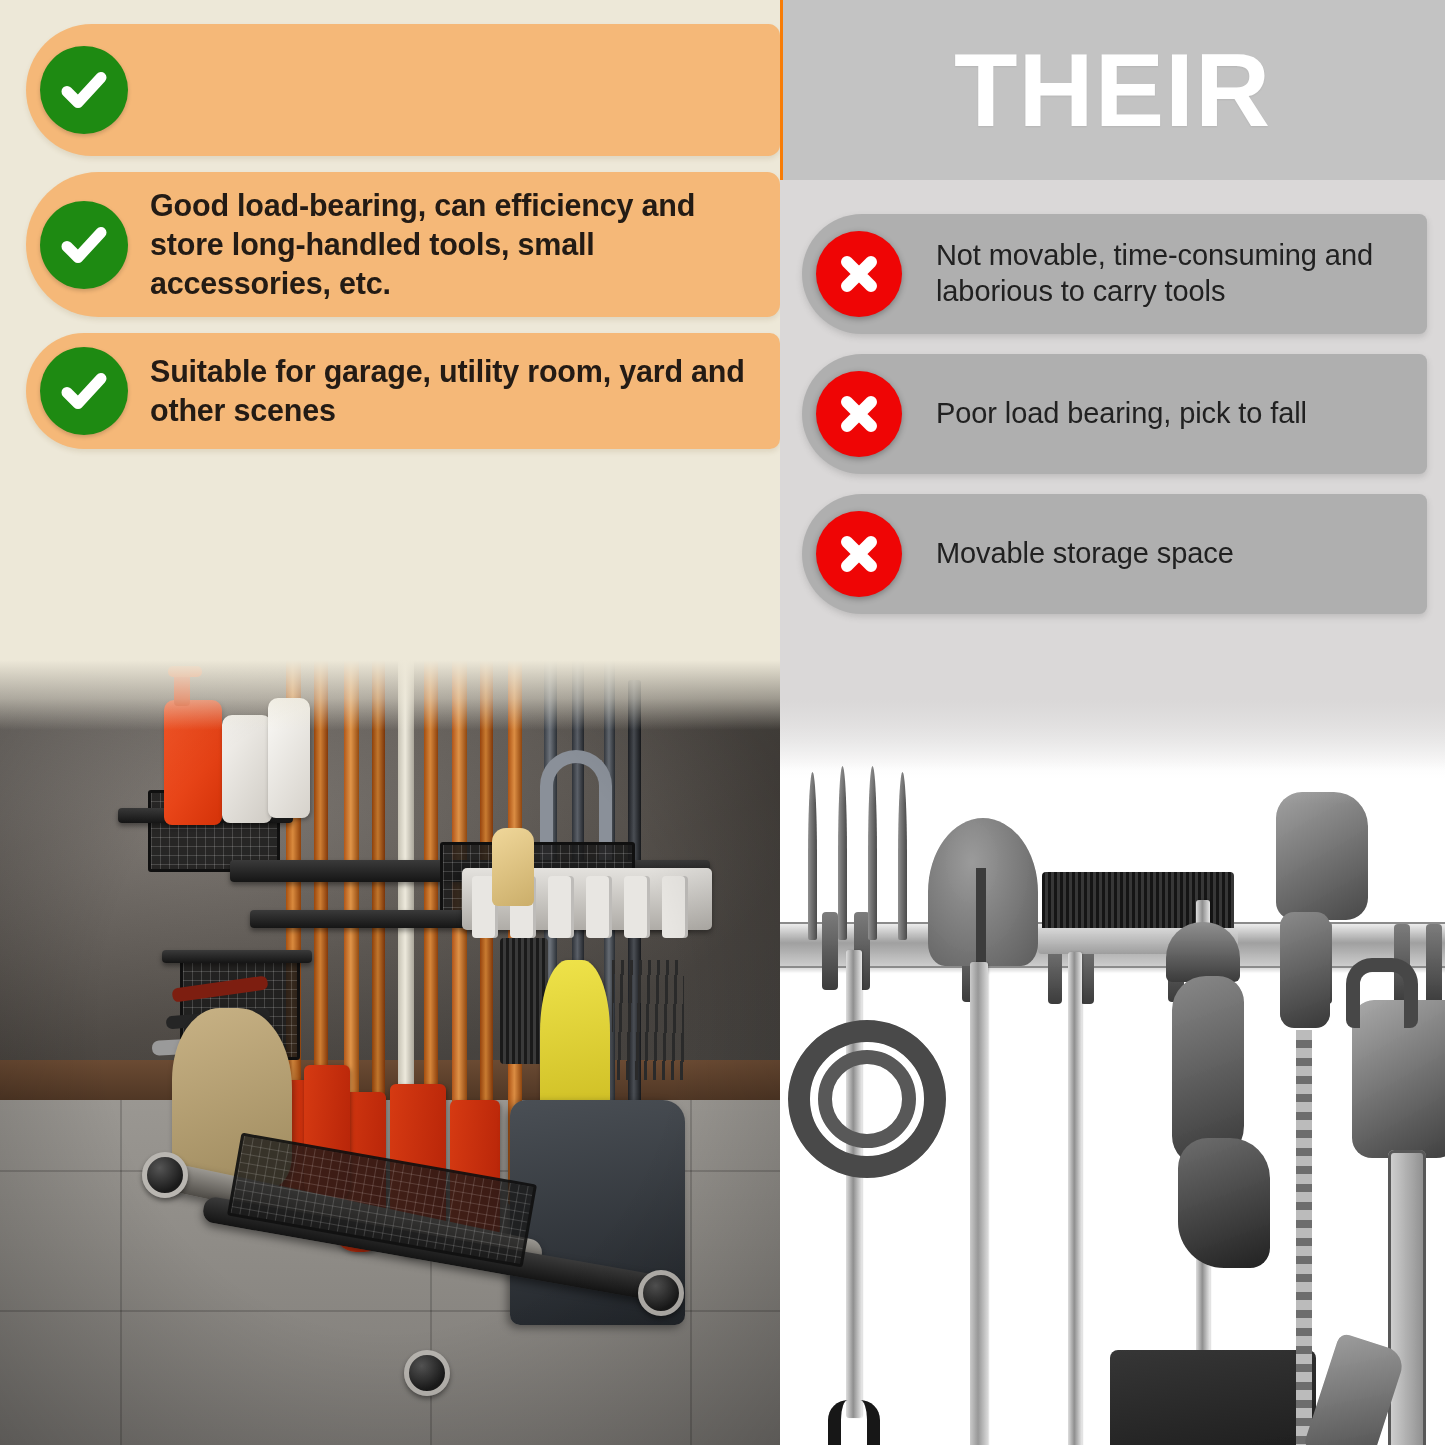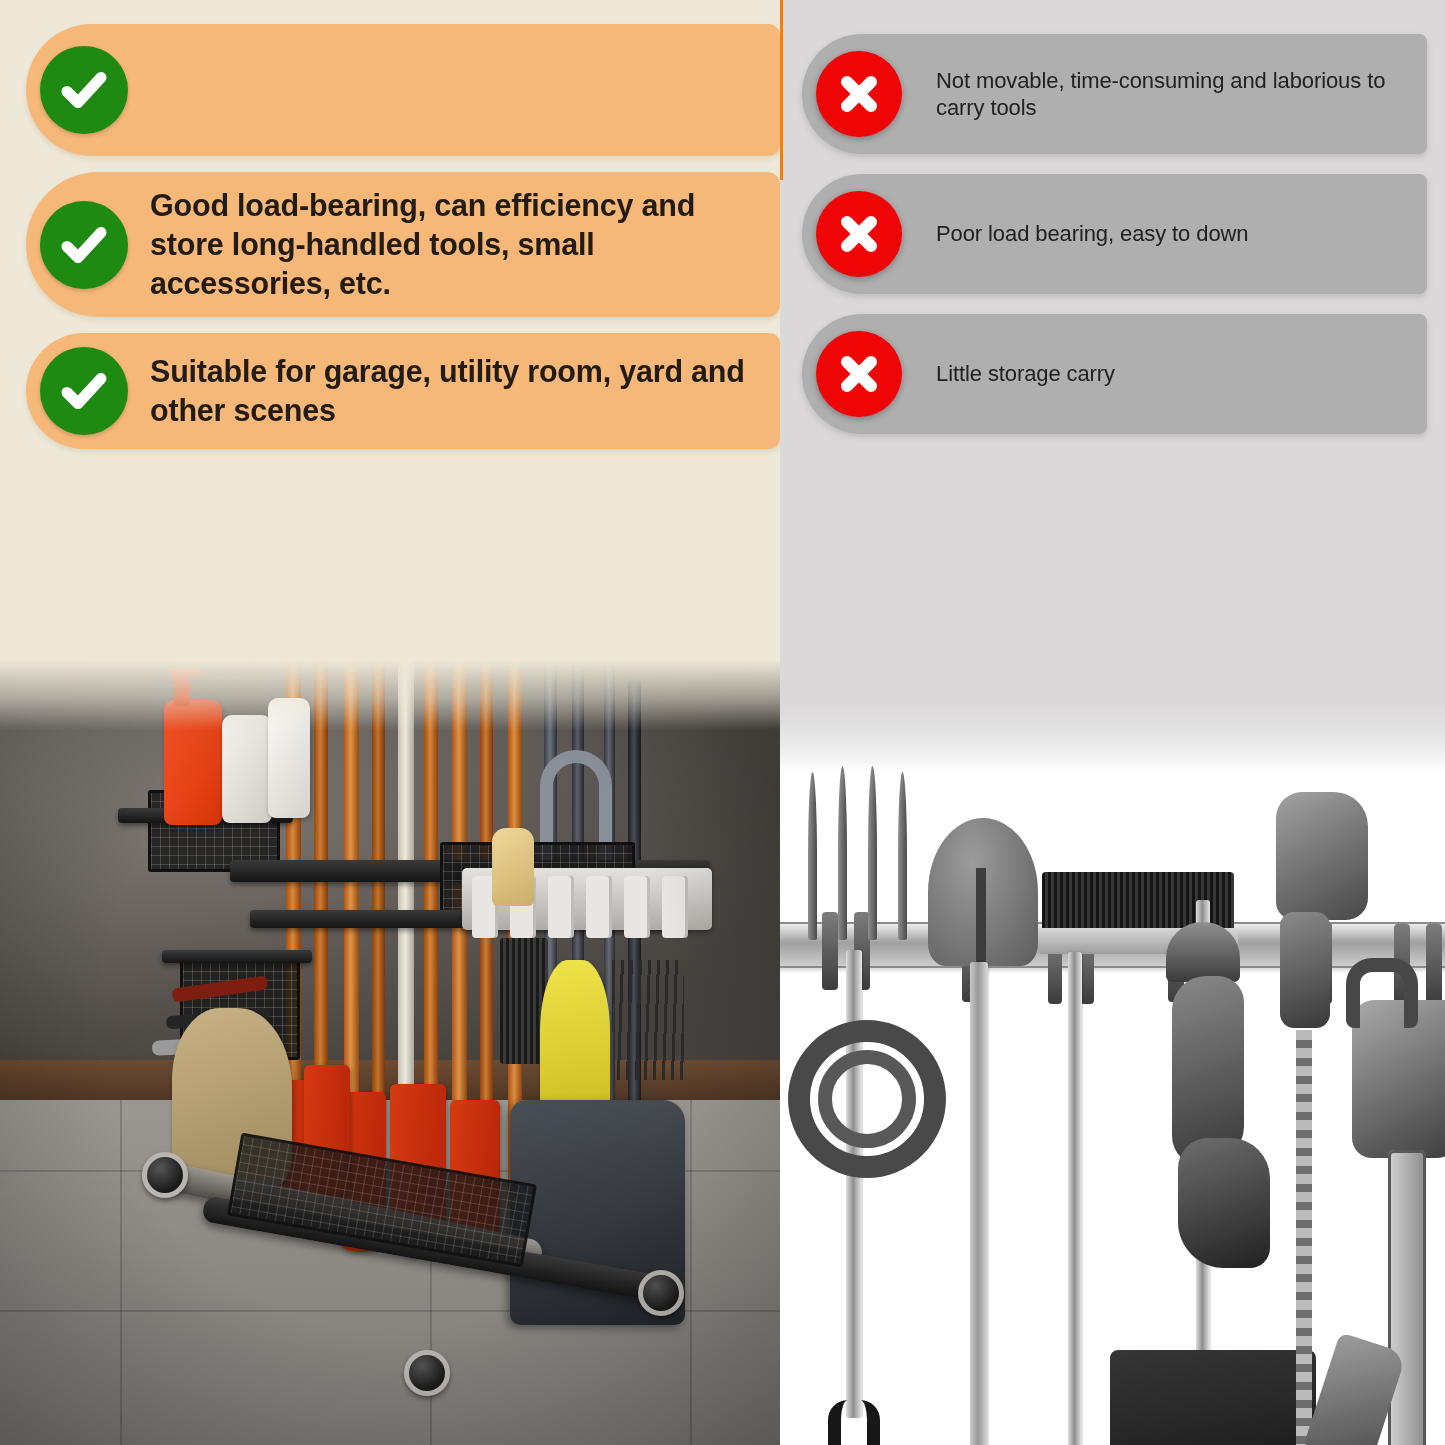--- a/index.html
+++ b/index.html
@@ -261,6 +261,9 @@
 
   <div class="col col-right">
 
+    <div class="hdr hdr-right">
+      <span class="hdr-title">THEIR</span>
+    </div>
 
     <div class="bullets bullets-right">
 

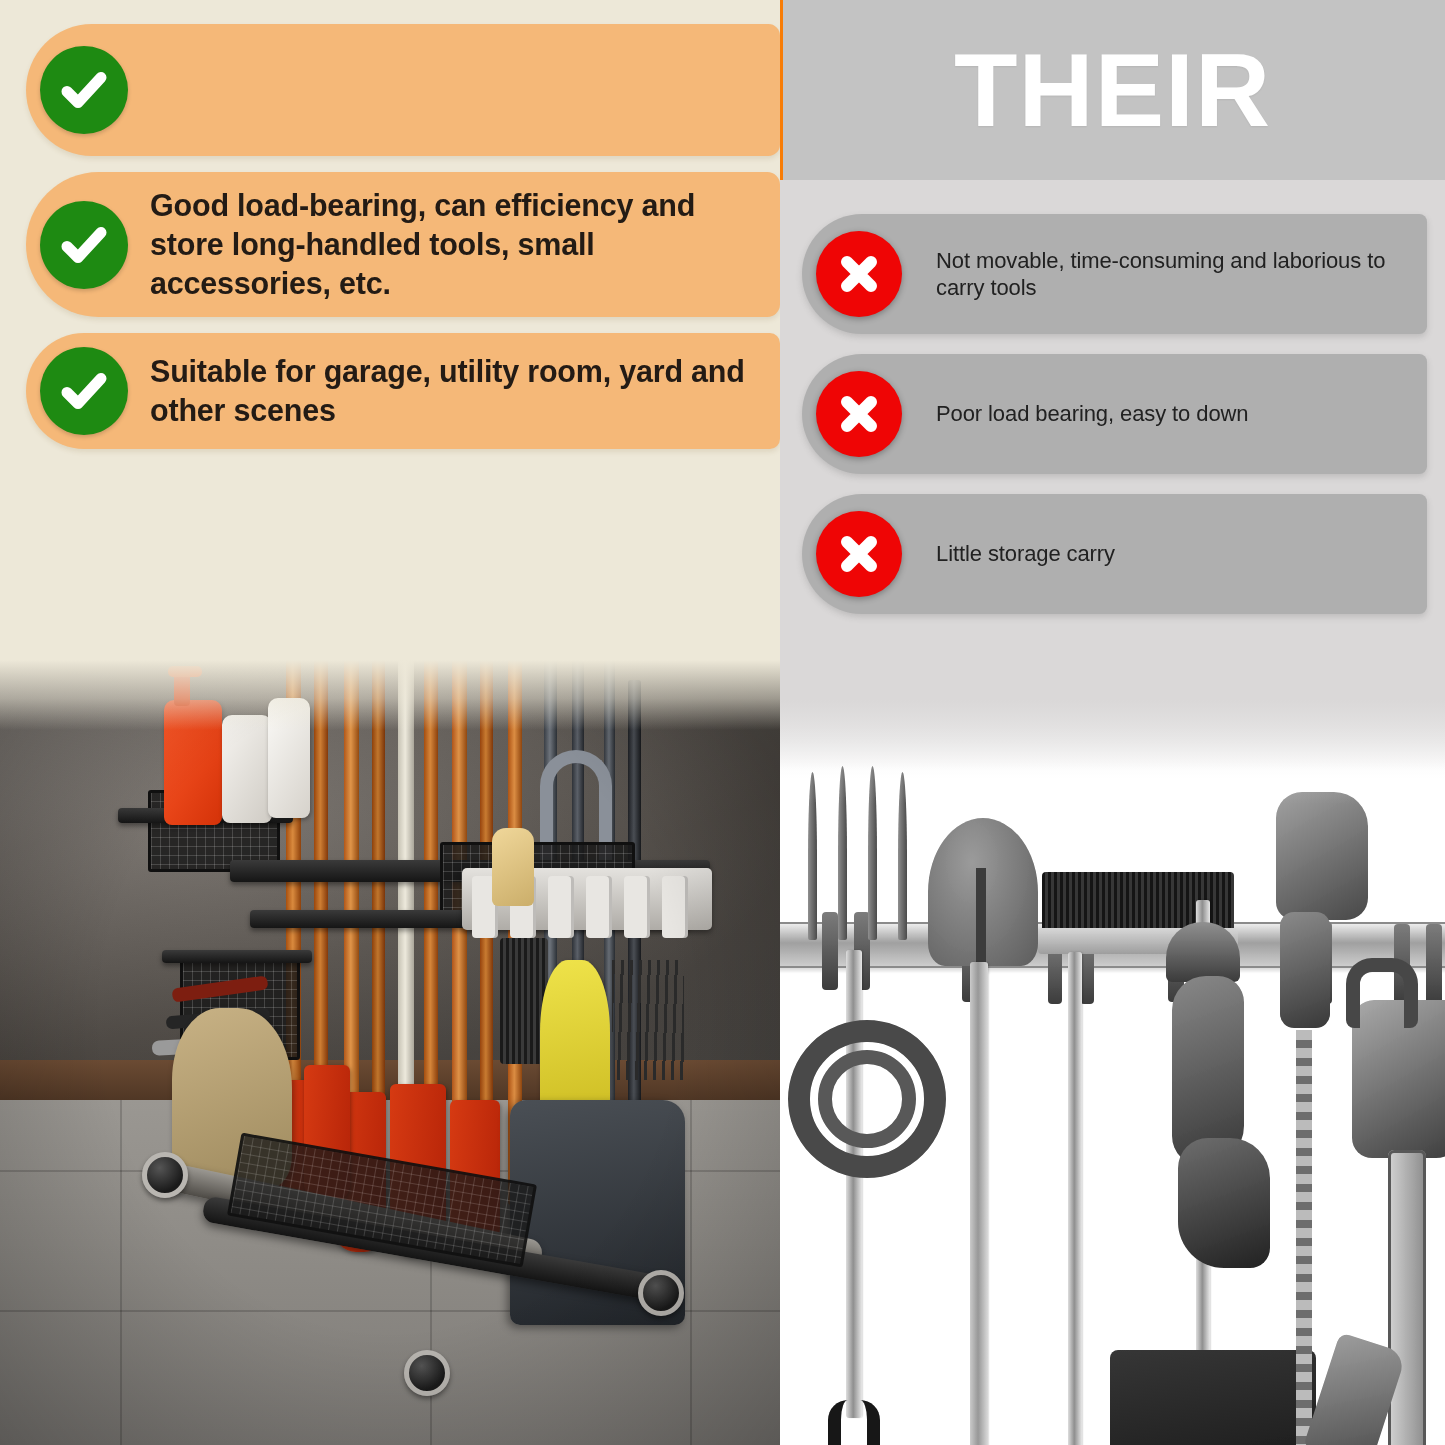--- a/index.html
+++ b/index.html
@@ -60,7 +60,7 @@
   
   .pill-text { color:#231B15; font-weight:bold; font-size:30.5px; line-height:1.28;
                margin-left:22px; letter-spacing:-.2px; }
-  .pill-text-no { color:#212121; font-weight:normal; font-size:22px; line-height:1.24;
+  .pill-text-no { color:#212121; font-weight:normal; font-size:29px; line-height:1.24;
                   margin-left:34px; letter-spacing:-.1px; }
 
   

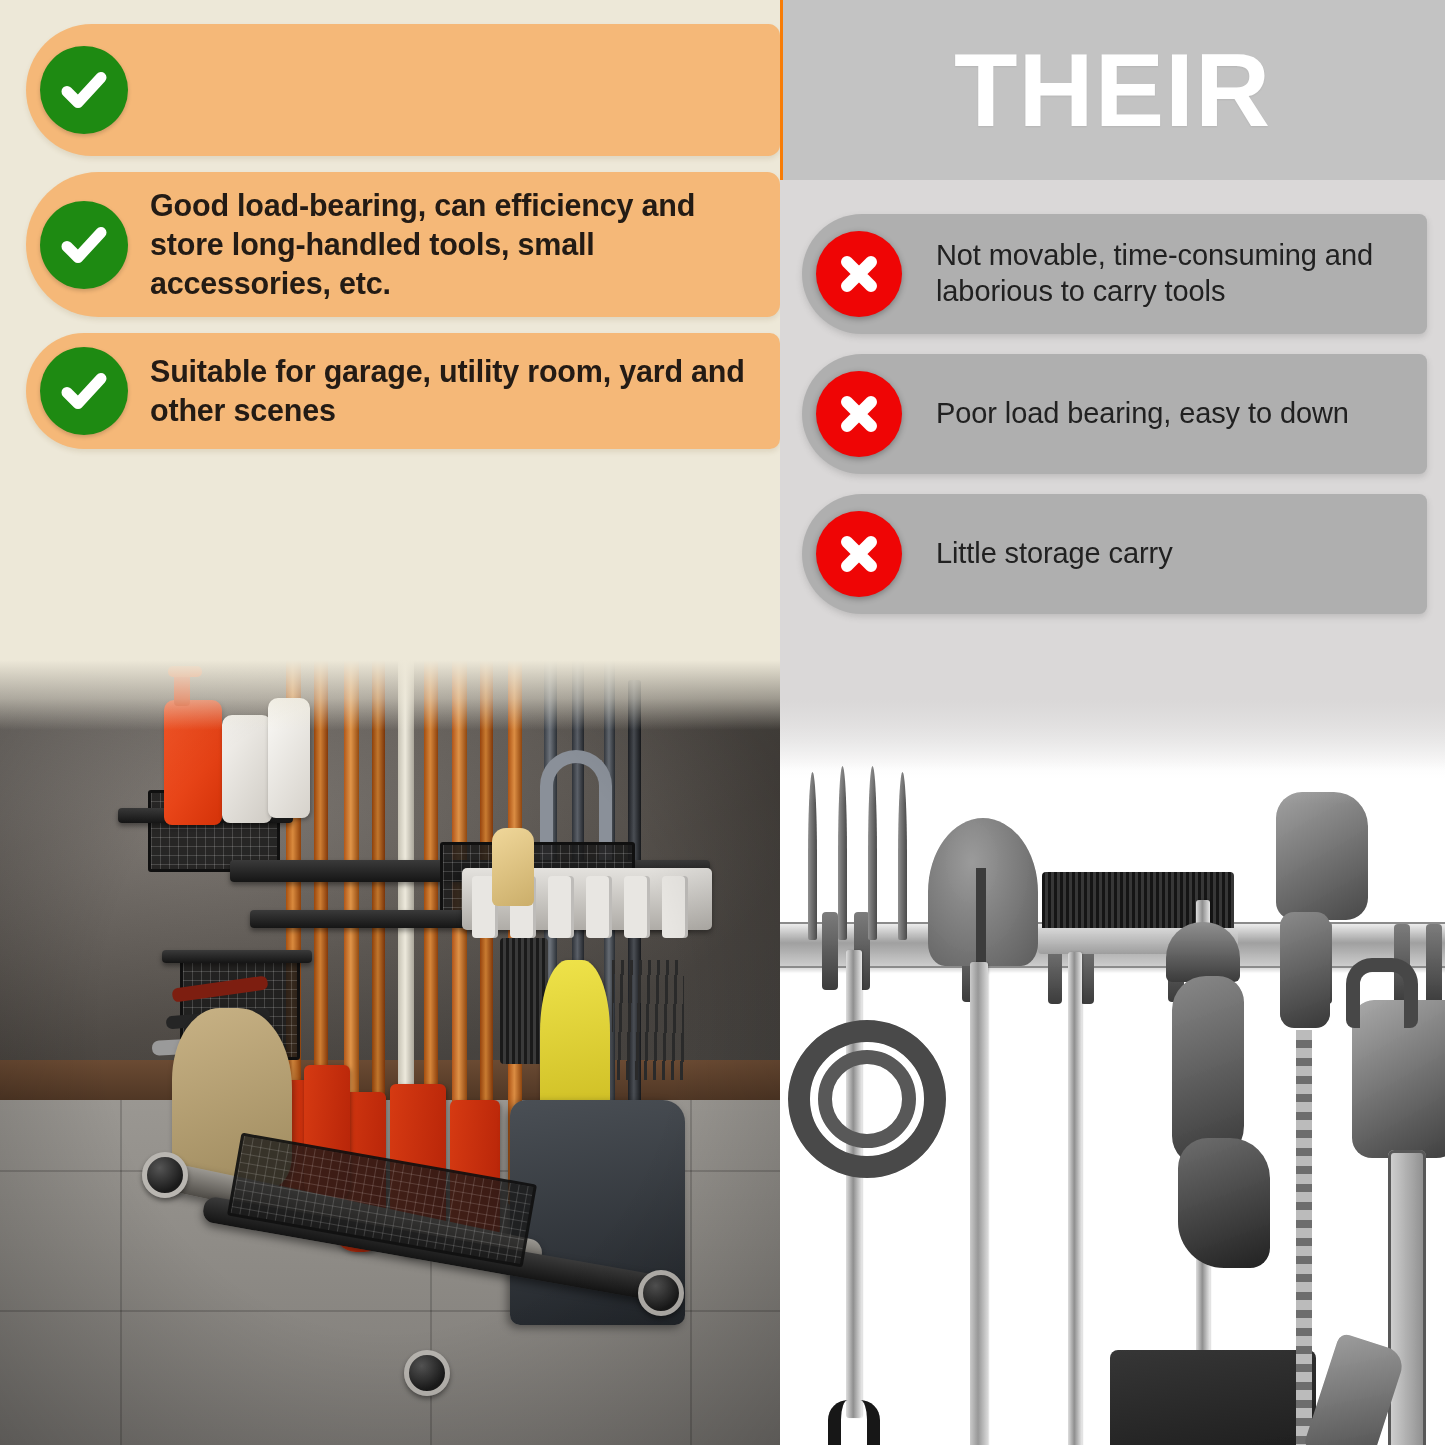--- a/index.html
+++ b/index.html
@@ -282,7 +282,7 @@
             <path d="M15 15 L39 39 M39 15 L15 39" fill="none" stroke="#FFFFFF" stroke-width="12" stroke-linecap="round"></path>
           </svg>
         </span>
-        <span class="pill-text-no">Poor load bearing, easy to down</span>
+        <span class="pill-text-no">Poor load bearing, pick to fall</span>
       </div>
 
       <div class="pill pill-no">

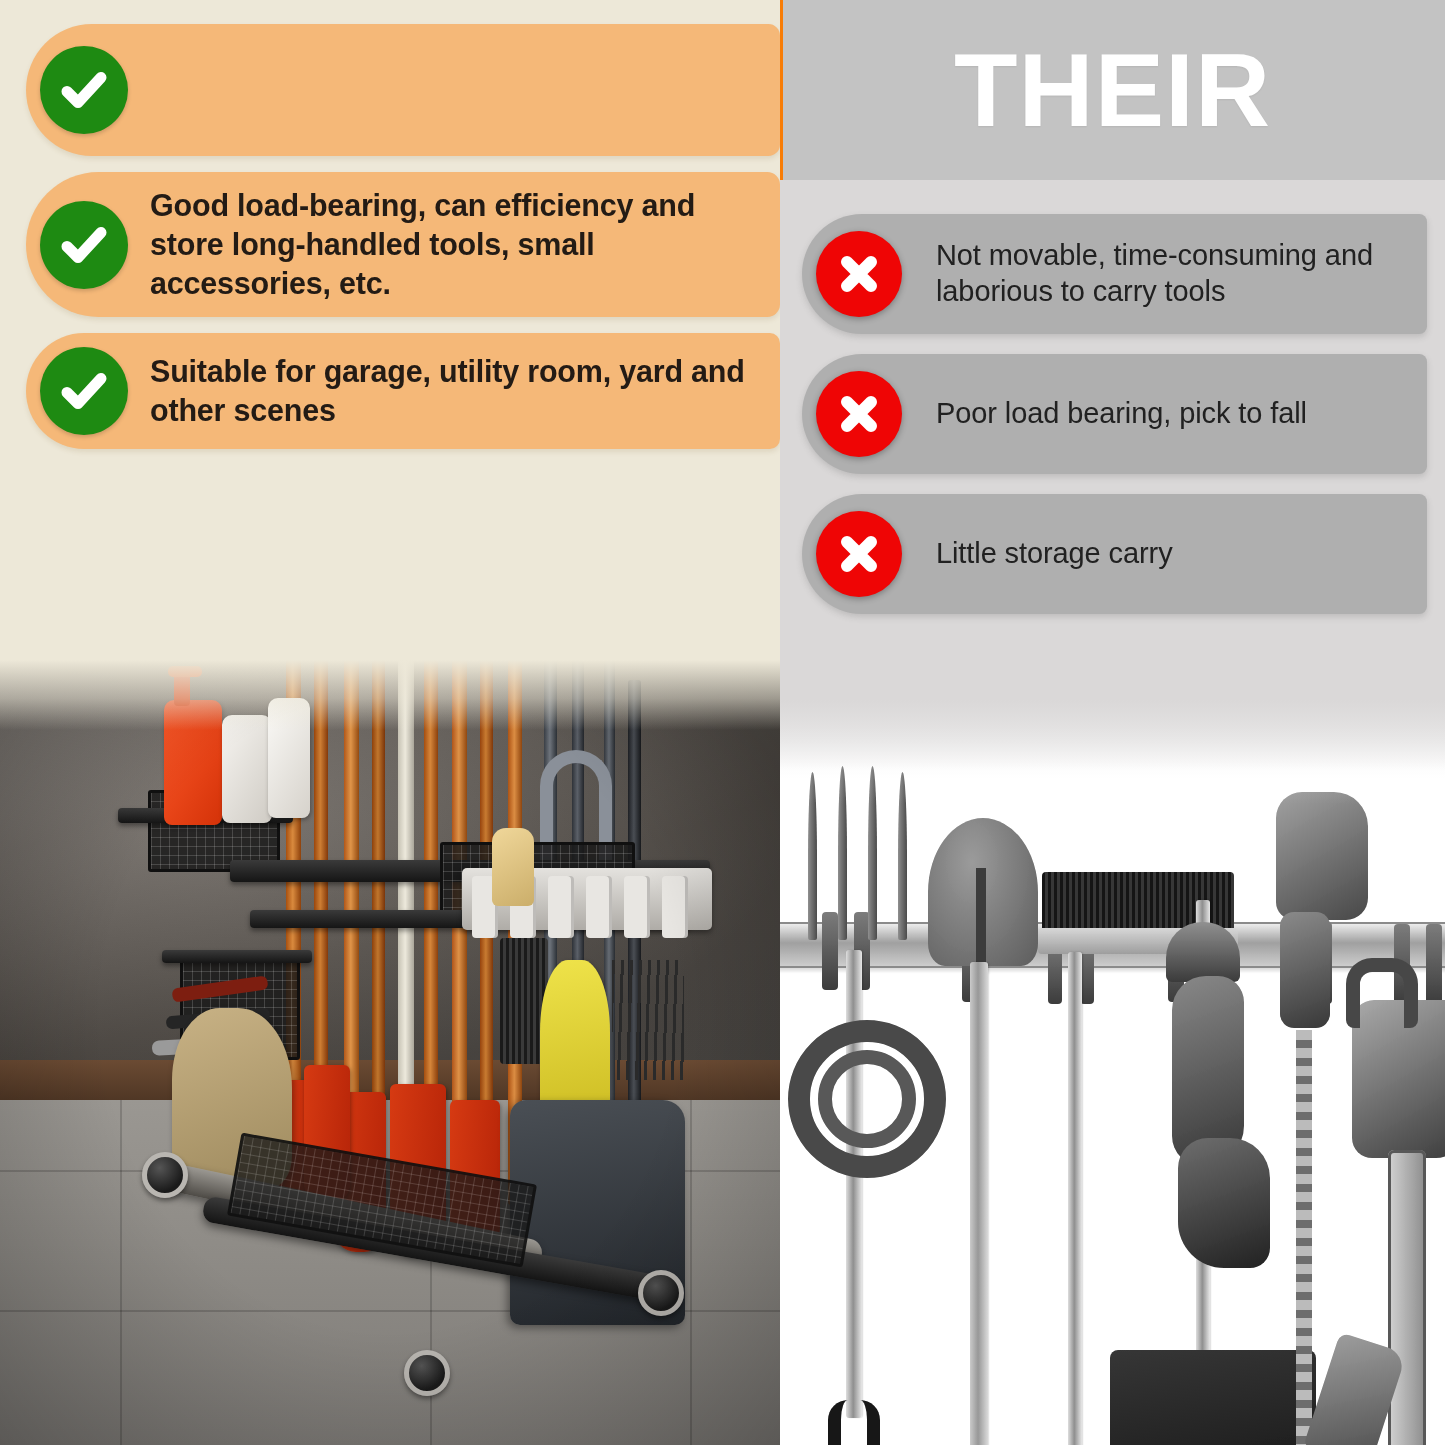--- a/index.html
+++ b/index.html
@@ -291,7 +291,7 @@
             <path d="M15 15 L39 39 M39 15 L15 39" fill="none" stroke="#FFFFFF" stroke-width="12" stroke-linecap="round"></path>
           </svg>
         </span>
-        <span class="pill-text-no">Little storage carry</span>
+        <span class="pill-text-no">Movable storage space</span>
       </div>
     </div>
 

